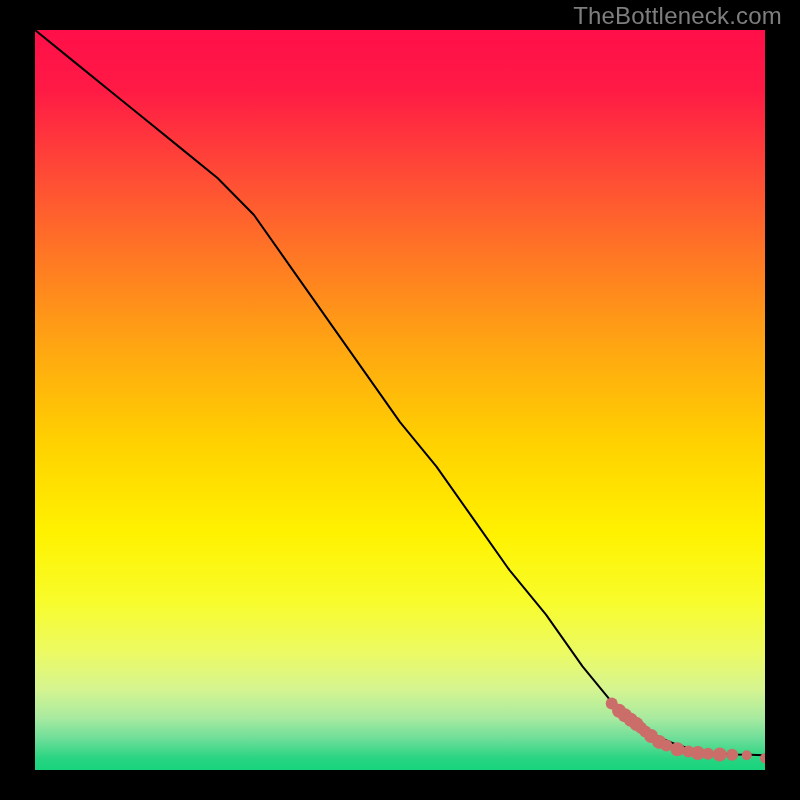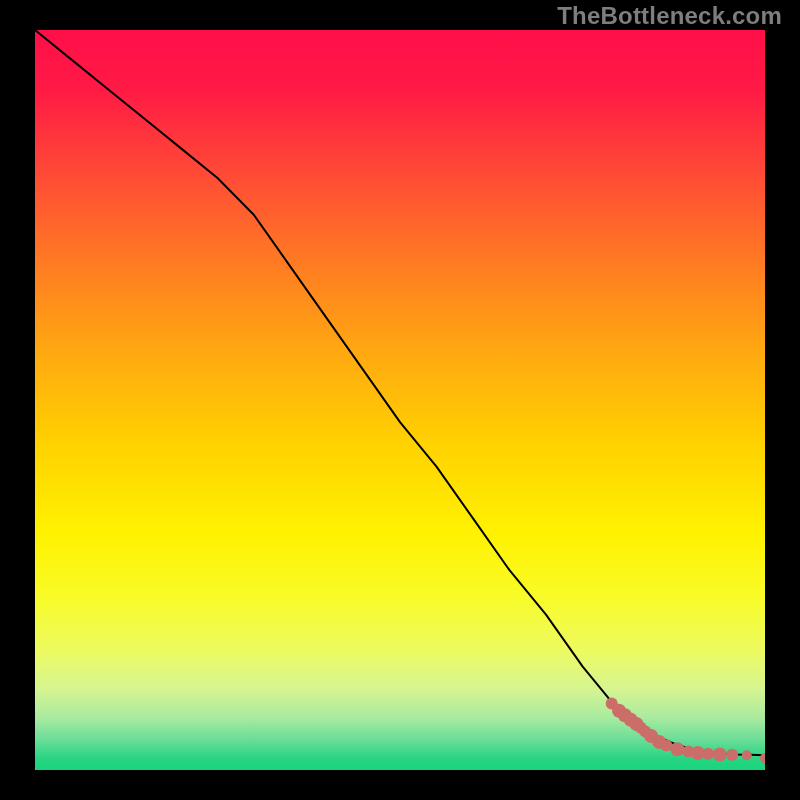--- a/index.html
+++ b/index.html
@@ -23,7 +23,7 @@
     right: 18px;
     color: #7e7e7e;
     font-size: 24px;
-    font-weight: 700;
+    font-weight: 400;
     letter-spacing: 0.2px;
   }
   svg.plot {

